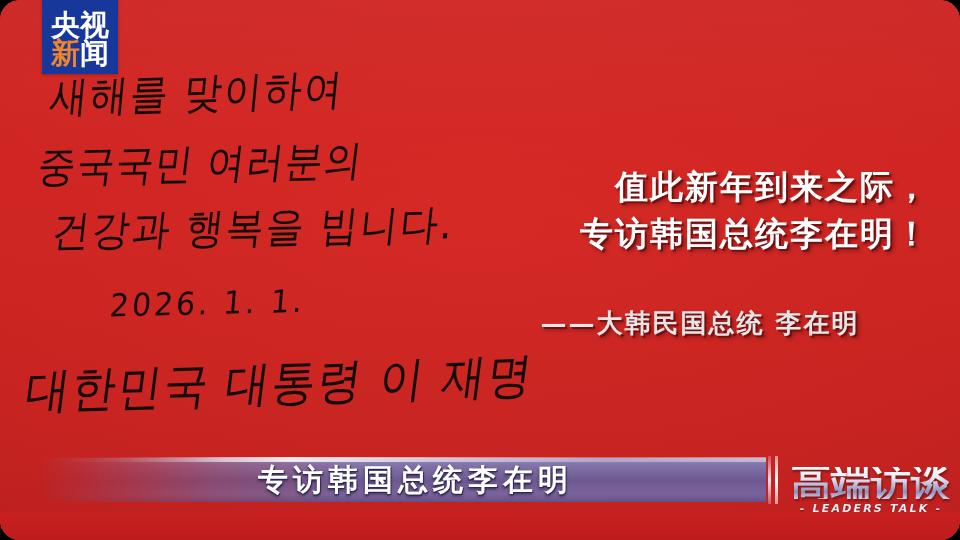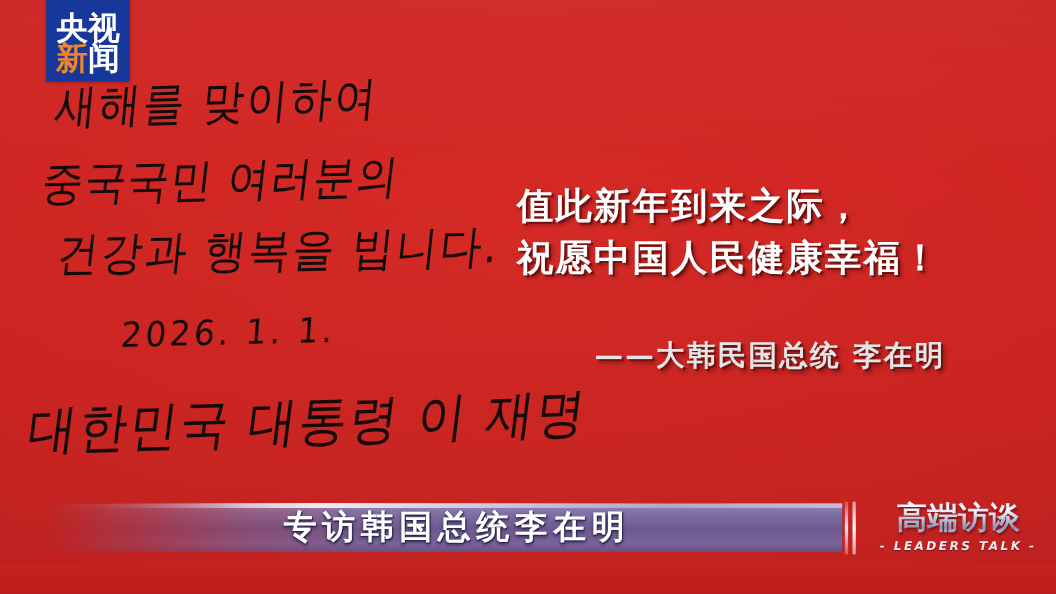--- a/index.html
+++ b/index.html
@@ -15,6 +15,7 @@
     background: #cf2522;
     font-family: "Liberation Sans", "DejaVu Sans", sans-serif;
     user-select: none;
+    border-radius: 20px;
   }
   
   .bg-red {

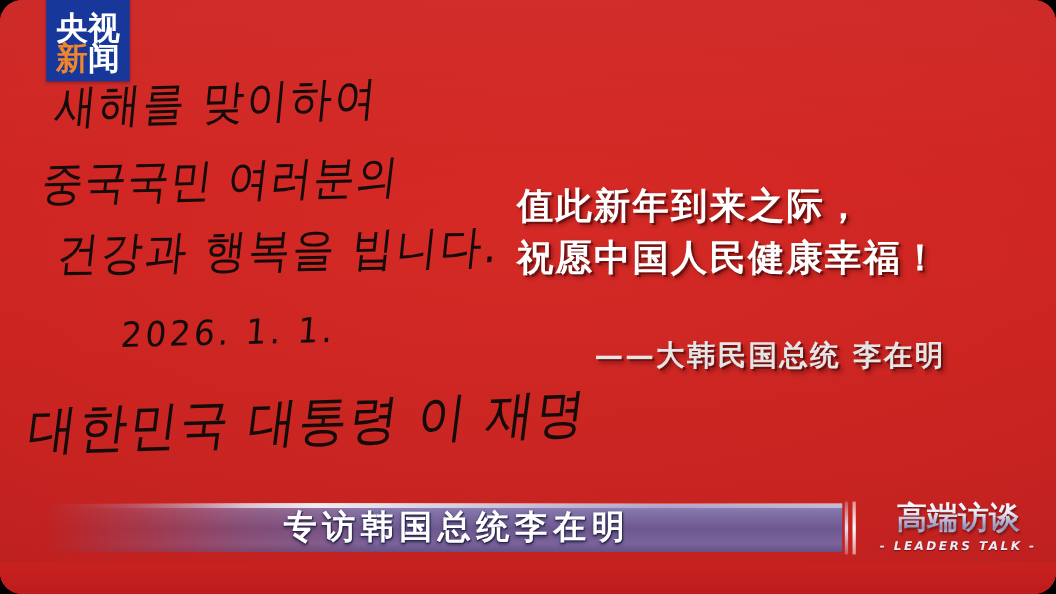--- a/index.html
+++ b/index.html
@@ -110,7 +110,7 @@
     left: 470px;
     top: 164px;
     width: 460px;
-    text-align: left;
+    text-align: right;
   }
   .cn-line {
     font-family: "DejaVu Serif", "Liberation Serif", serif;

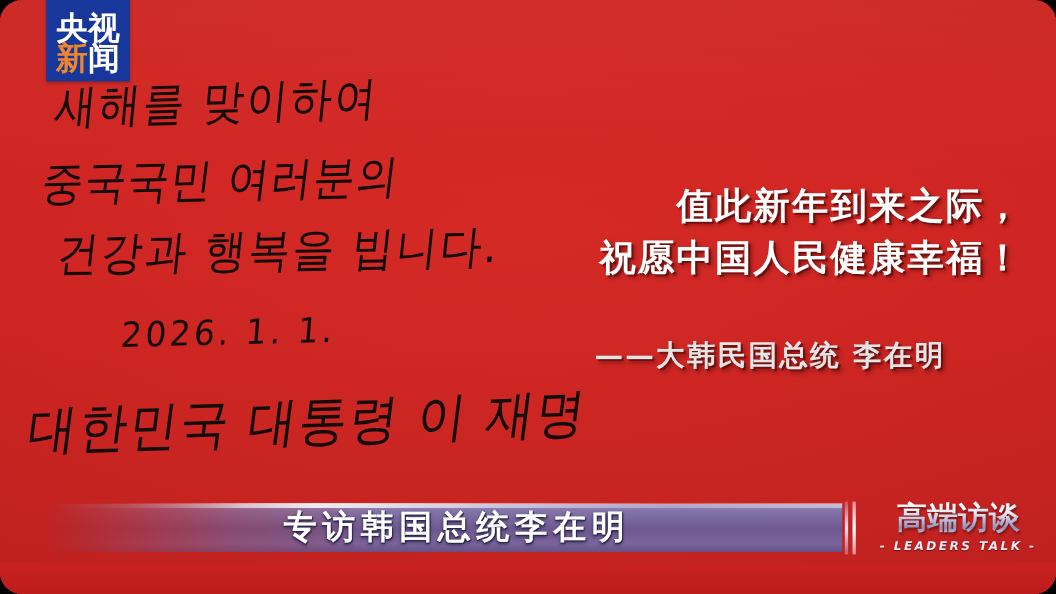--- a/index.html
+++ b/index.html
@@ -287,7 +287,7 @@
 
   <div class="cn-block">
     <div class="cn-line">值此新年到来之际，</div>
-    <div class="cn-line">祝愿中国人民健康幸福！</div>
+    <div class="cn-line">专访韩国总统李在明！</div>
   </div>
   <div class="cn-attr">——大韩民国总统 李在明</div>
 

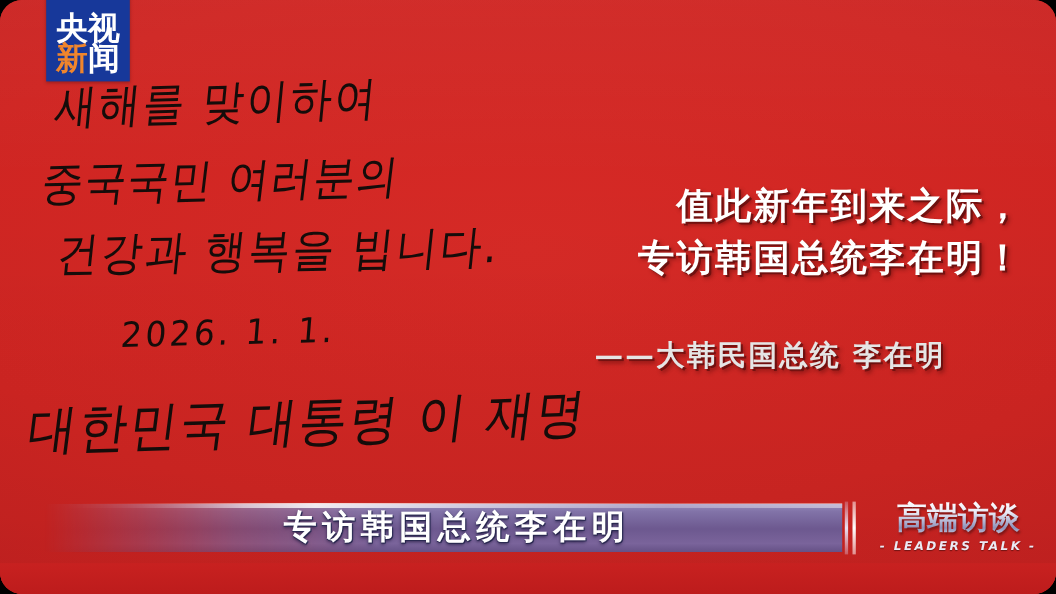--- a/index.html
+++ b/index.html
@@ -229,7 +229,7 @@
   .prog-cn {
     font-family: "DejaVu Sans", "Liberation Sans", sans-serif;
     font-weight: bold;
-    font-size: 28px;
+    font-size: 40px;
     line-height: 32px;
     letter-spacing: 0px;
     background: linear-gradient(180deg, #ffffff 0%, #e9eaf6 34%, #b9bcd8 56%, #8d91b8 78%, #cfd2e6 100%);
@@ -239,6 +239,7 @@
     -webkit-text-fill-color: transparent;
     text-shadow: none;
     filter: drop-shadow(1px 2px 1px rgba(60,10,10,0.55));
+    margin-top: 12px;
   }
   .prog-en {
     margin-top: 3px;

